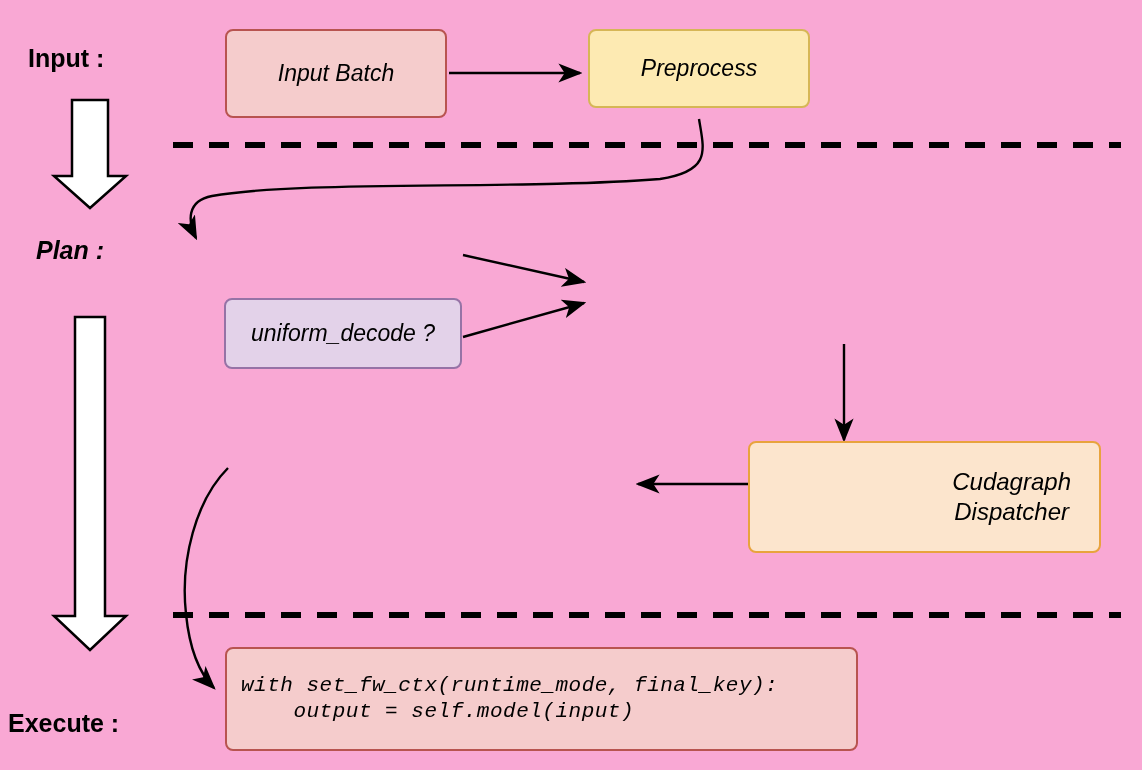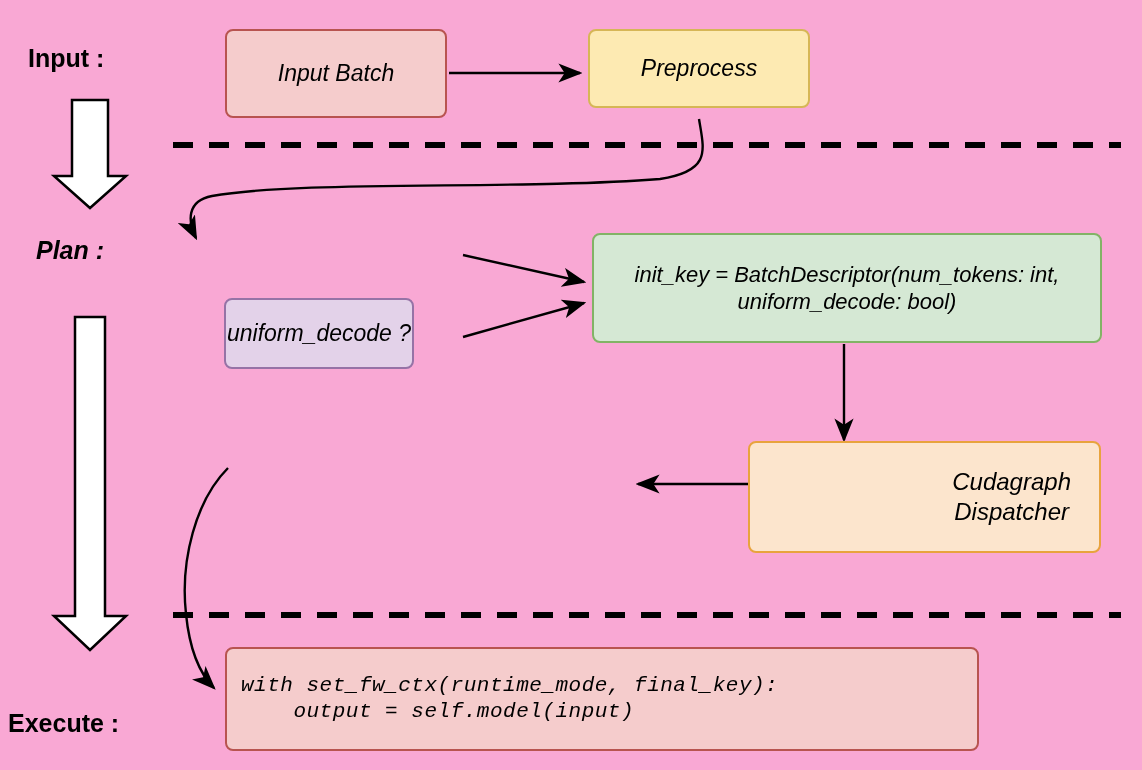--- a/index.html
+++ b/index.html
@@ -105,8 +105,6 @@
 
   <div class="node" style="left:224px; top:298px; width:190px; height:71px; background:#e3d2e9; border-color:#9673a6; font-size:23px;">uniform_decode ?</div>
 
-  <div class="node" style="left:592px; top:233px; width:510px; height:110px; background:#d5e8d4; border-color:#82b366; font-size:22px;">init_key = BatchDescriptor(num_tokens: int,
-uniform_decode: bool)</div>
 
   <div class="node" style="left:748px; top:441px; width:353px; height:112px; background:#fce5cd; border-color:#e8a33d; font-size:24px; justify-content:flex-end; padding-right:28px;">Cudagraph
 Dispatcher</div>

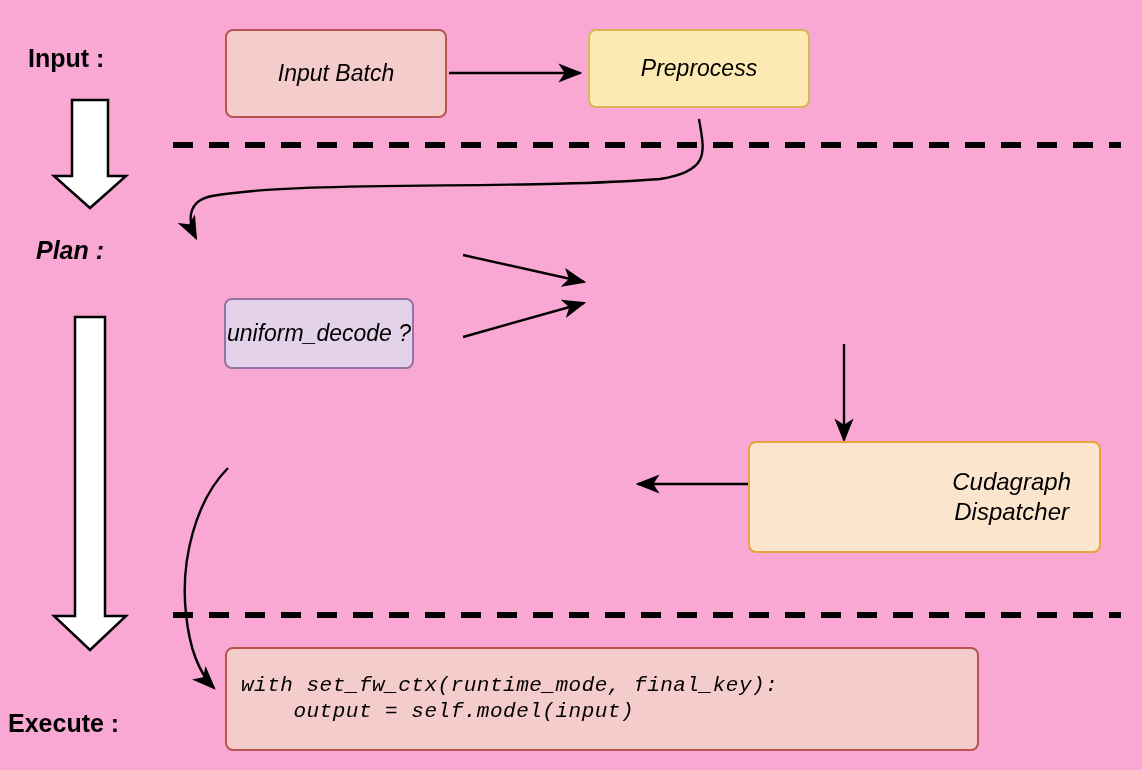--- a/index.html
+++ b/index.html
@@ -103,7 +103,7 @@
   <div class="node" style="left:588px; top:29px; width:222px; height:79px; background:#fdeab2; border-color:#d6b656; font-size:23px;">Preprocess</div>
 
 
-  <div class="node" style="left:224px; top:298px; width:190px; height:71px; background:#e3d2e9; border-color:#9673a6; font-size:23px;">uniform_decode ?</div>
+  <div class="node" style="left:224px; top:298px; width:238px; height:71px; background:#e3d2e9; border-color:#9673a6; font-size:23px;">uniform_decode ?</div>
 
 
   <div class="node" style="left:748px; top:441px; width:353px; height:112px; background:#fce5cd; border-color:#e8a33d; font-size:24px; justify-content:flex-end; padding-right:28px;">Cudagraph

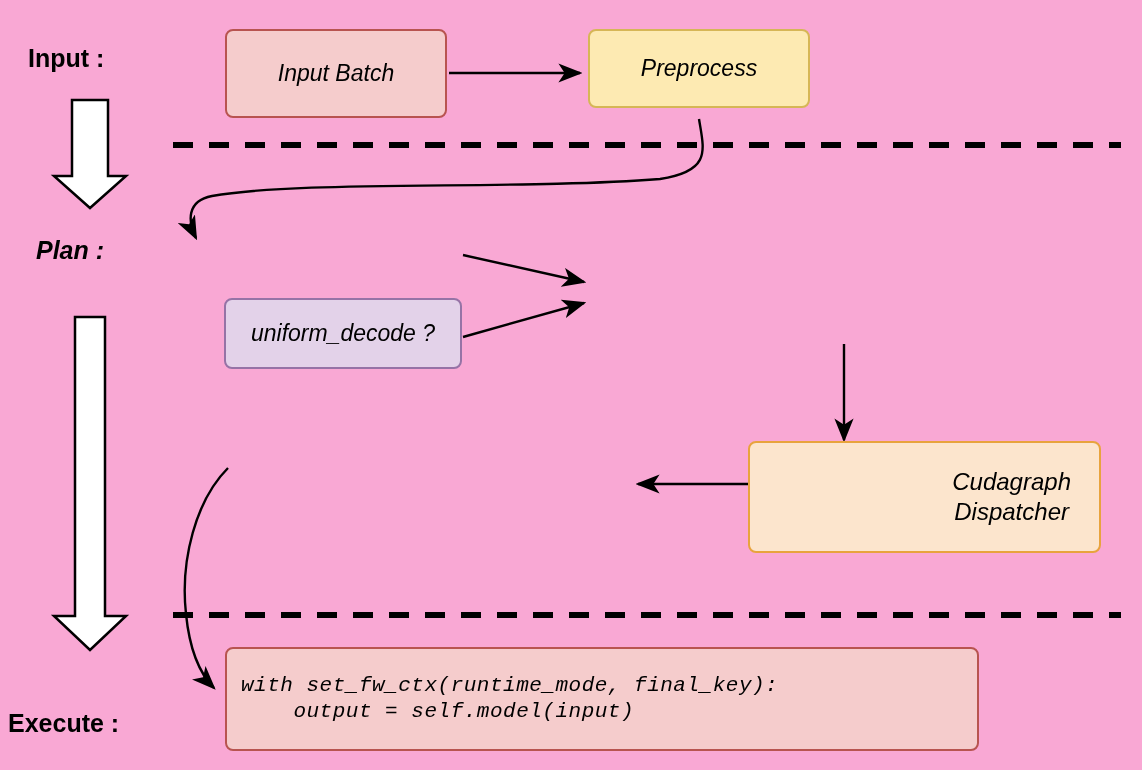--- a/index.html
+++ b/index.html
@@ -111,7 +111,7 @@
 
 
 
-  <div class="node code-node" style="left:225px; top:647px; width:754px; height:104px; background:#f5cccc; border-color:#b85450;">with set_fw_ctx(runtime_mode, final_key):
+  <div class="node code-node" style="left:225px; top:647px; width:633px; height:104px; background:#f5cccc; border-color:#b85450;">with set_fw_ctx(runtime_mode, final_key):
     output = self.model(input)</div>
 
 </div>

